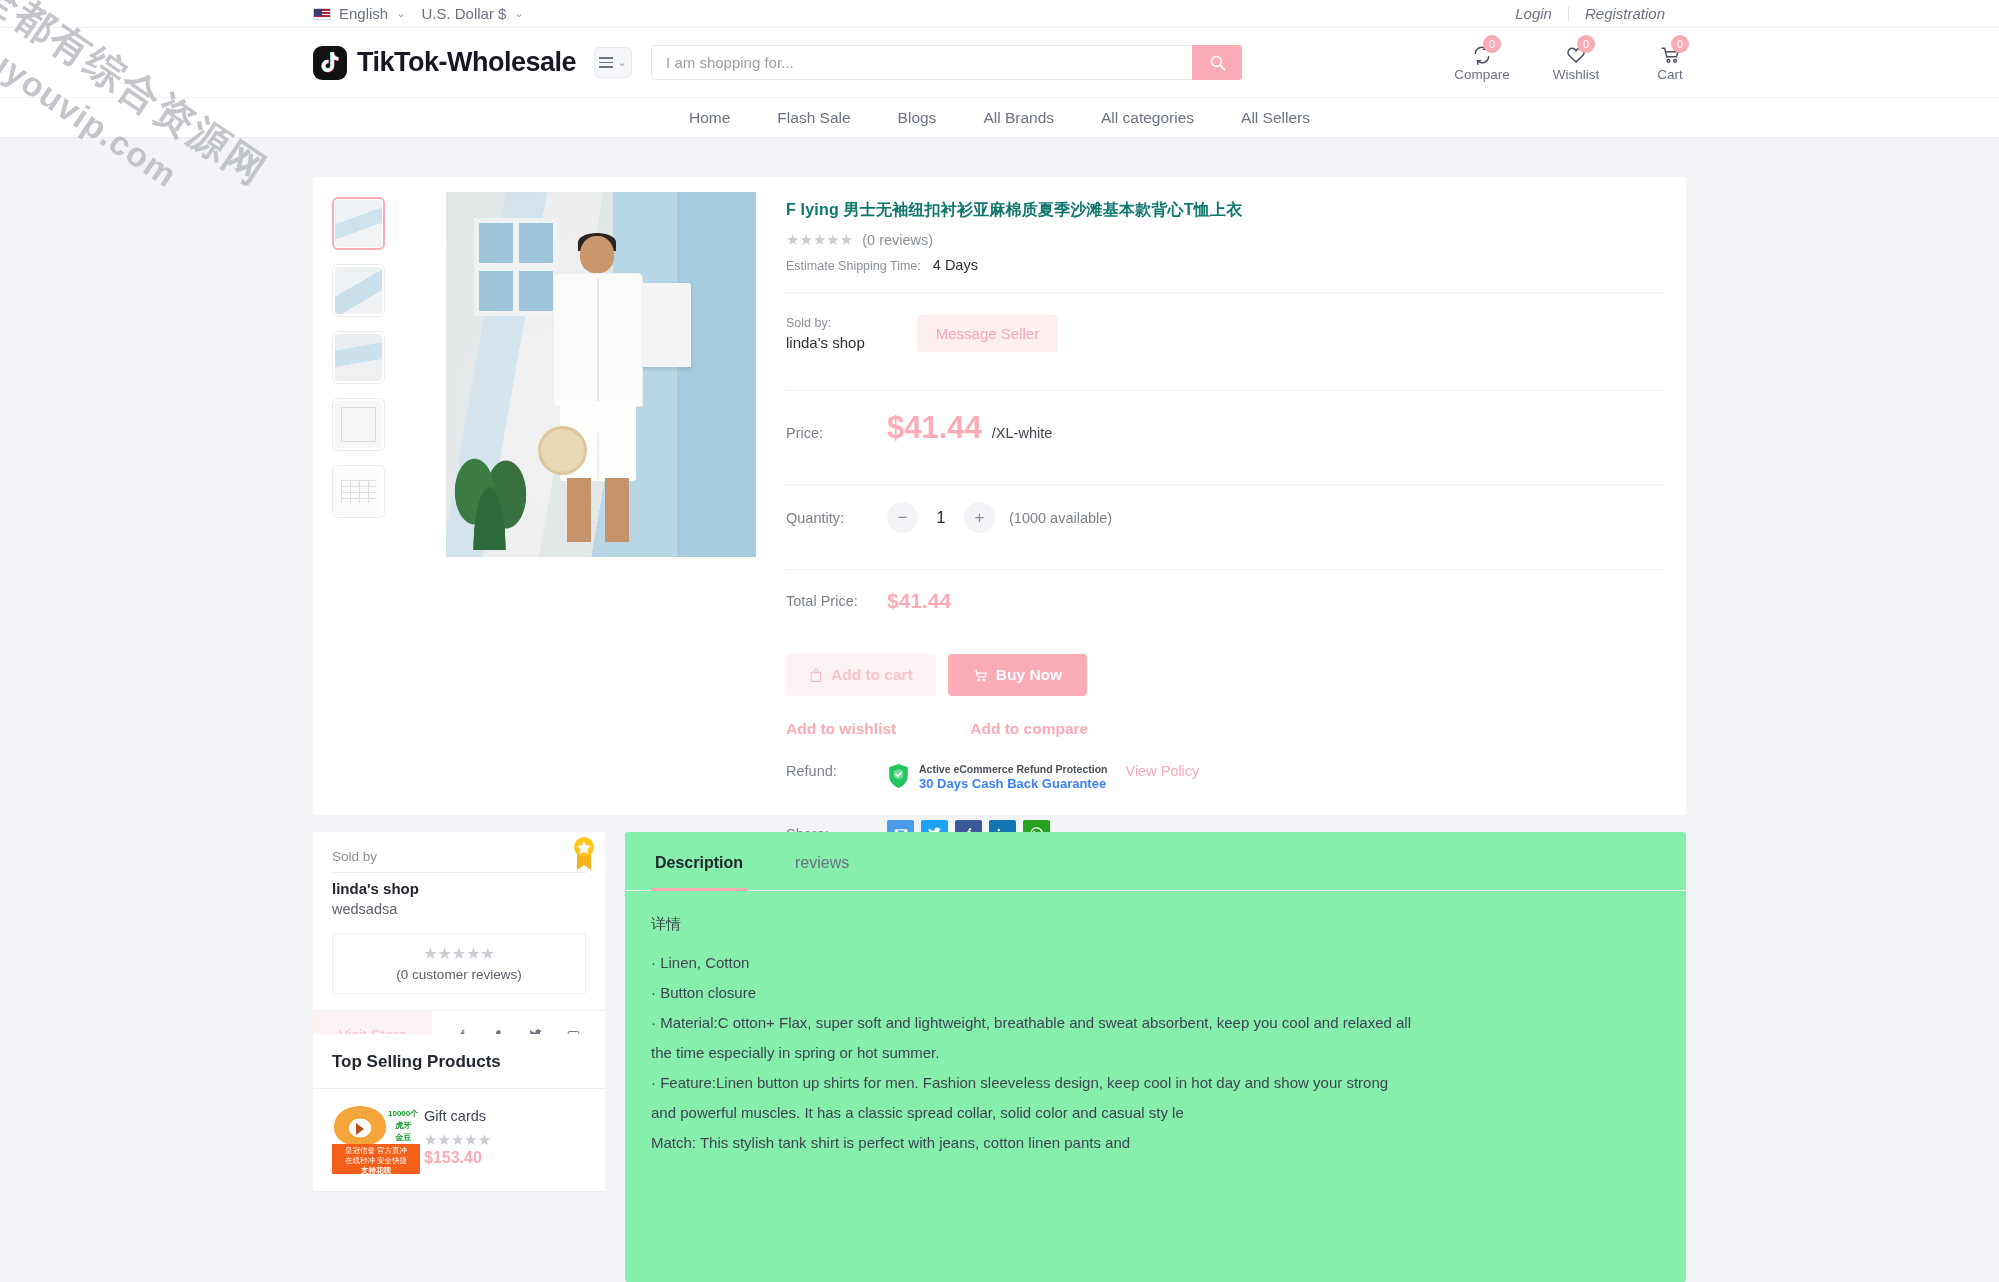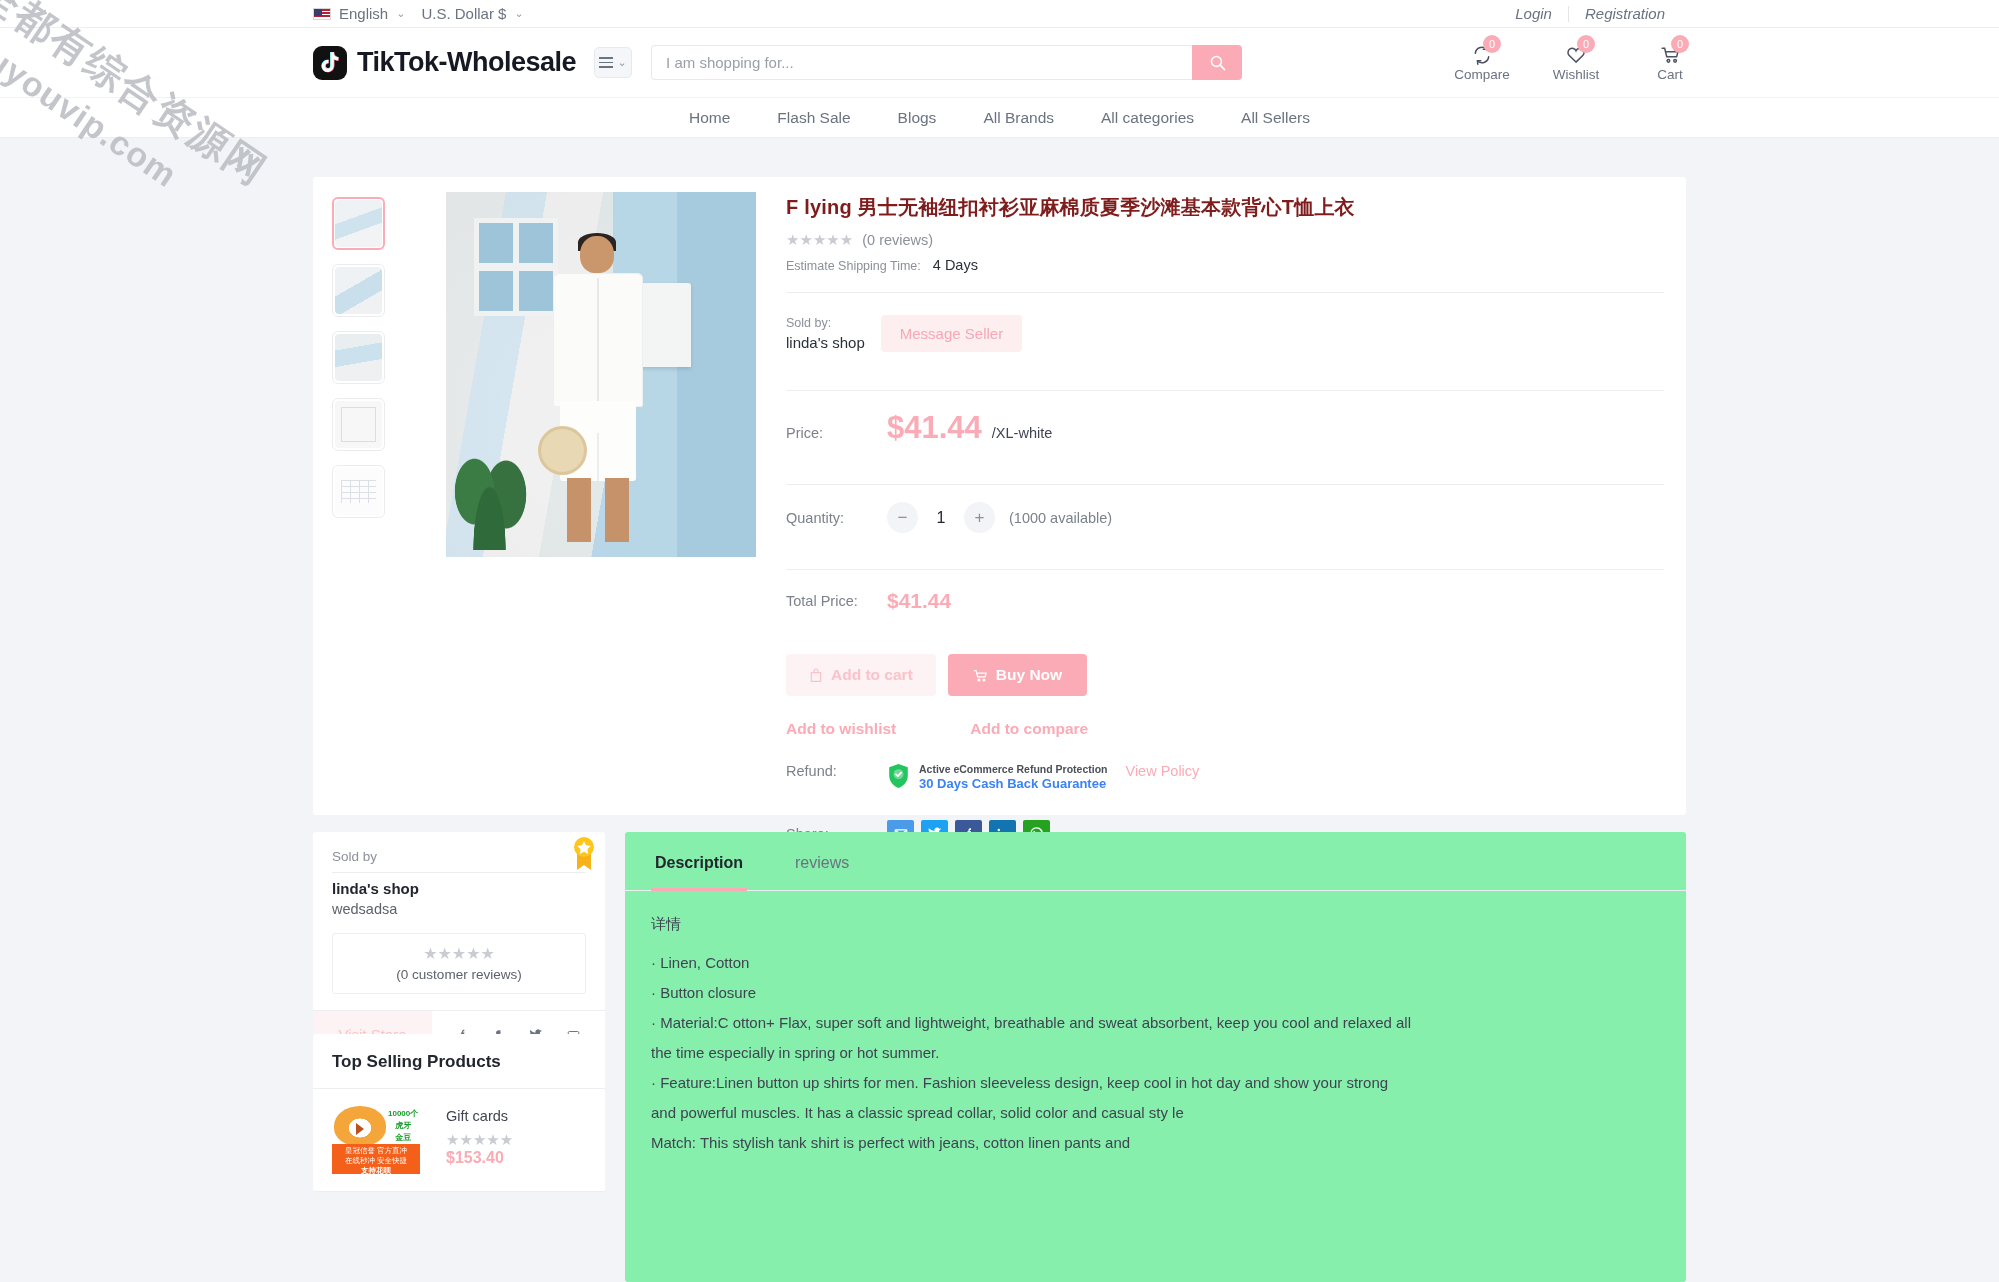--- a/index.html
+++ b/index.html
@@ -143,7 +143,7 @@
     background:#e9d8b4; border-radius:50%; border:3px solid #dcc79d; }
 
   .pinfo { position:absolute; left:473px; top:0; right:22px; }
-  .ptitle { font-size:20px; font-weight:bold; color:#7f1d1d; margin-top:17px; letter-spacing:.2px; }
+  .ptitle { font-size:16px; font-weight:bold; color:#0f766e; margin-top:23px; letter-spacing:.2px; }
   .rating-row { display:flex; align-items:center; gap:9px; margin-top:10px; }
   .stars { display:flex; gap:1.5px; font-size:15px; color:#c9ccd2; letter-spacing:0; }
   .reviews-count { font-size:14.5px; color:#8b9099; }

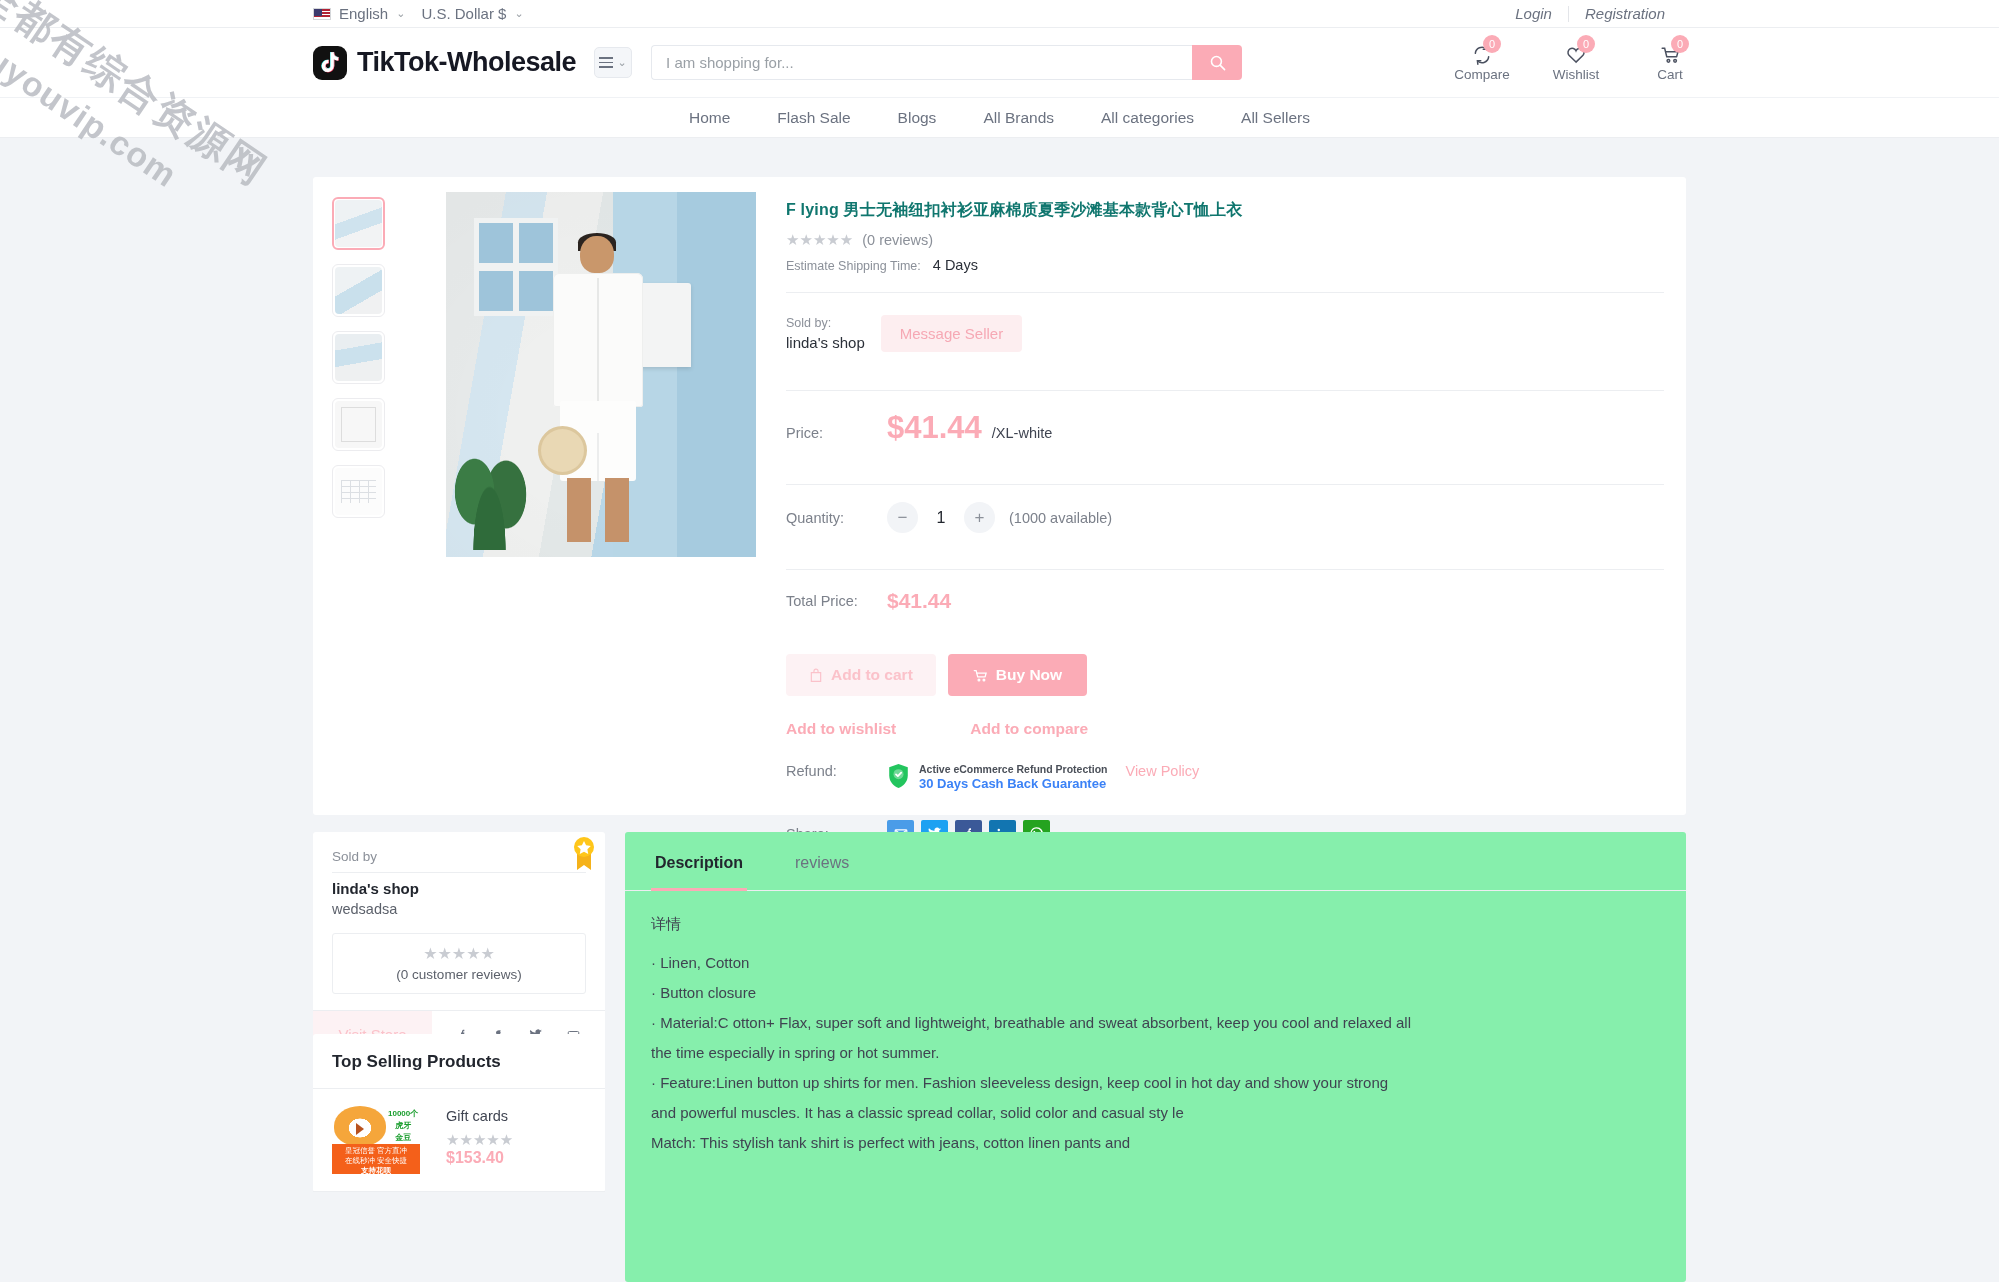--- a/index.html
+++ b/index.html
@@ -157,7 +157,7 @@
   .soldby-label { font-size:12.5px; color:#8b9099; }
   .soldby-name { font-size:15px; color:#2b3039; margin-top:4px; }
   .msg-seller-btn {
-    margin-left:16px; padding:10px 19px; background:#fdeef0; color:#f6a8b4;
+    margin-left:52px; padding:10px 19px; background:#fdeef0; color:#f6a8b4;
     border:none; border-radius:4px; font-size:15px; cursor:pointer;
     font-family:"Liberation Sans", sans-serif;
   }

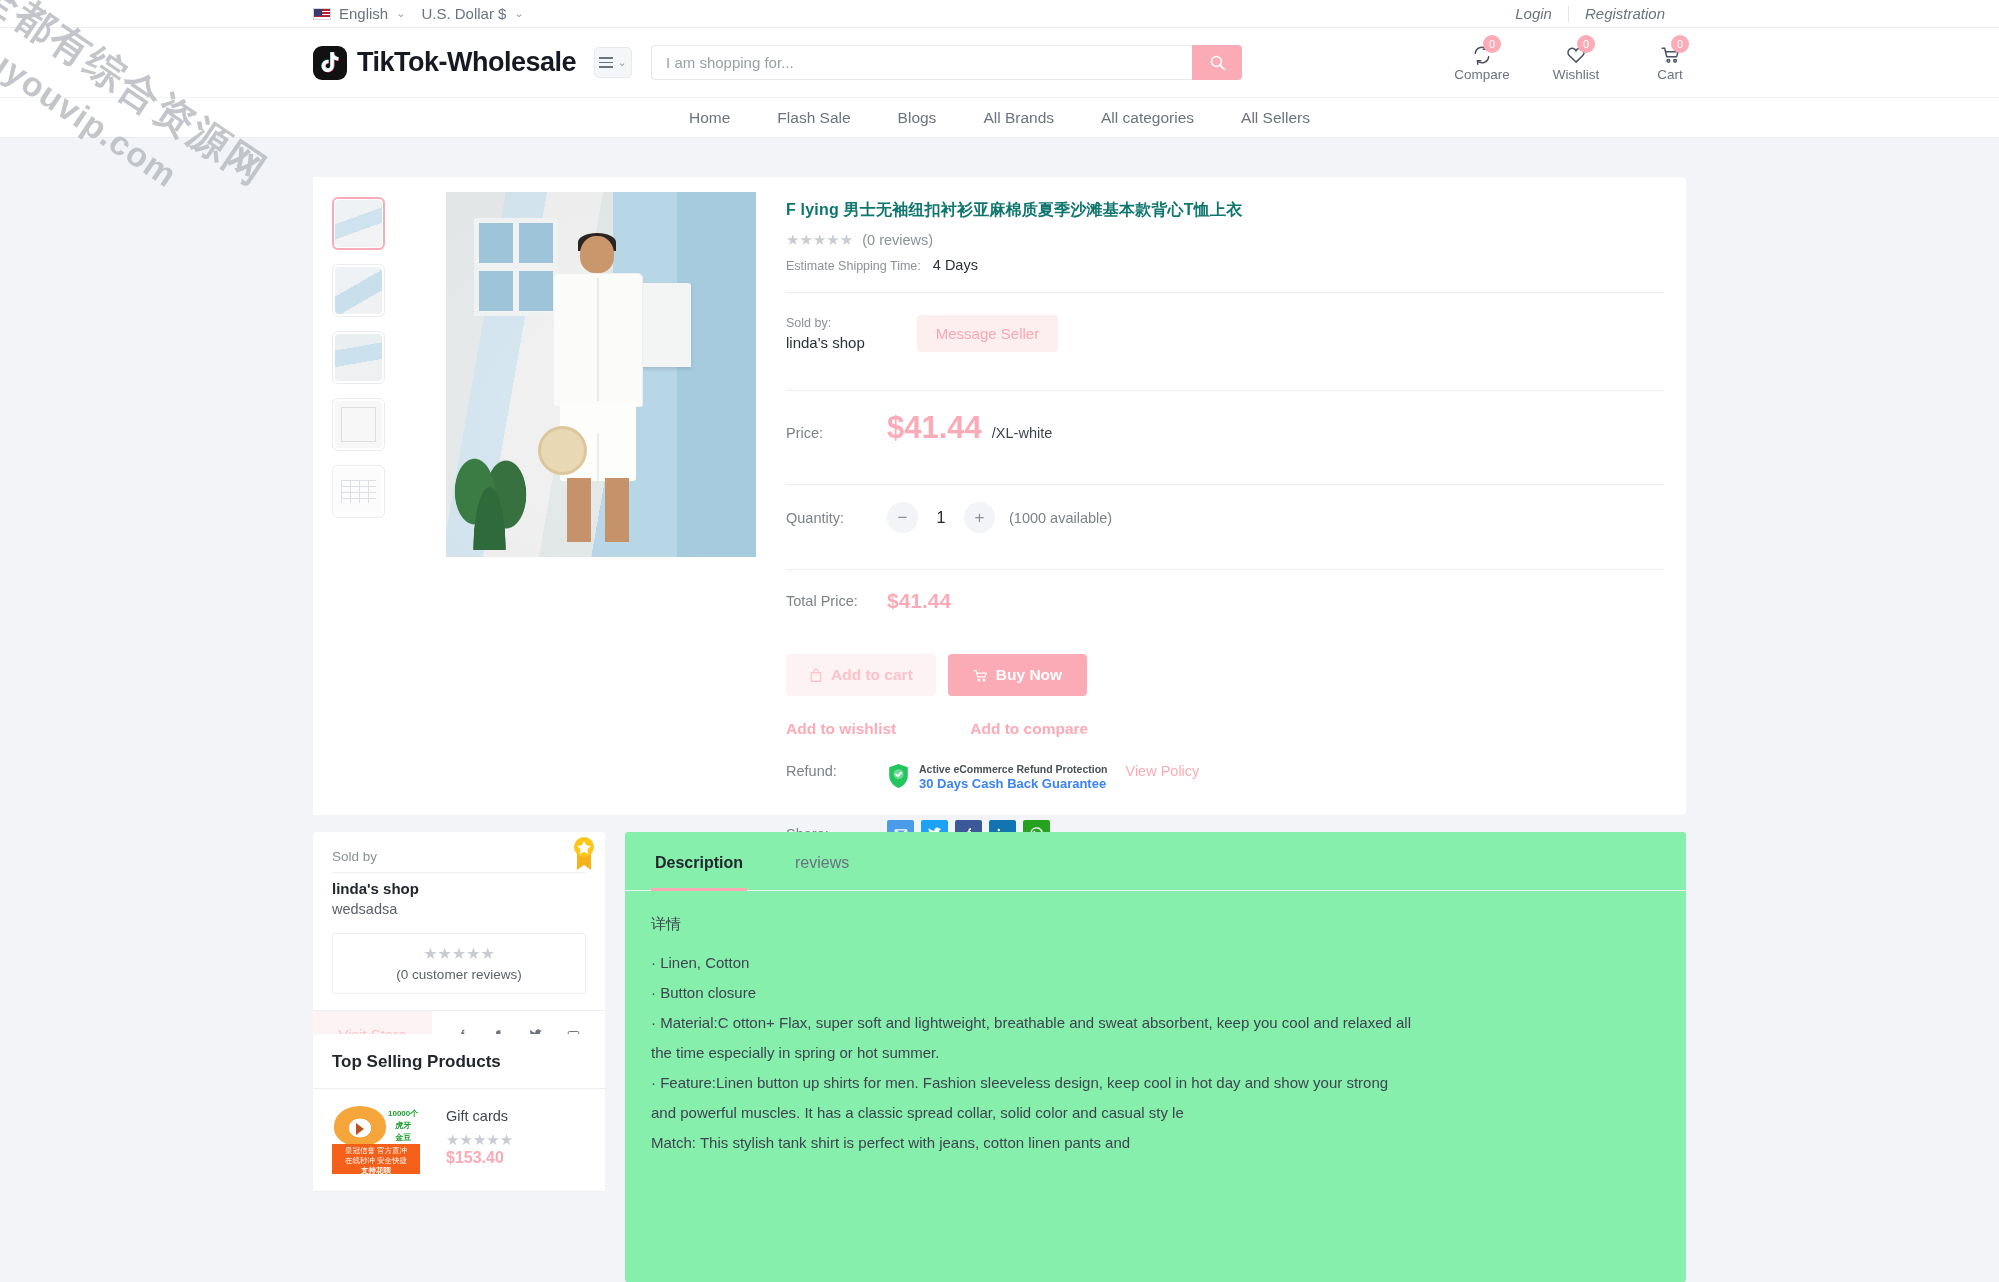--- a/index.html
+++ b/index.html
@@ -227,7 +227,7 @@
   .topsell-card { position:absolute; left:313px; top:1034px; width:292px; background:#fff; border-radius:3px; }
   .topsell-title { font-size:17px; font-weight:bold; color:#22262e; padding:18px 19px 16px 19px; }
   .topsell-hr { height:1px; background:#eceef1; }
-  .ts-item { display:flex; gap:26px; padding:17px 19px; }
+  .ts-item { display:flex; gap:4px; padding:17px 19px; }
   .ts-thumb { width:88px; height:68px; flex-shrink:0; position:relative; overflow:hidden; background:#fff; }
   .ts-cat { position:absolute; left:2px; top:0; width:52px; height:40px;
     background:radial-gradient(ellipse at 50% 55%, #fff 0 30%, transparent 31%), #f5a63b; border-radius:50% 50% 45% 45%; }

